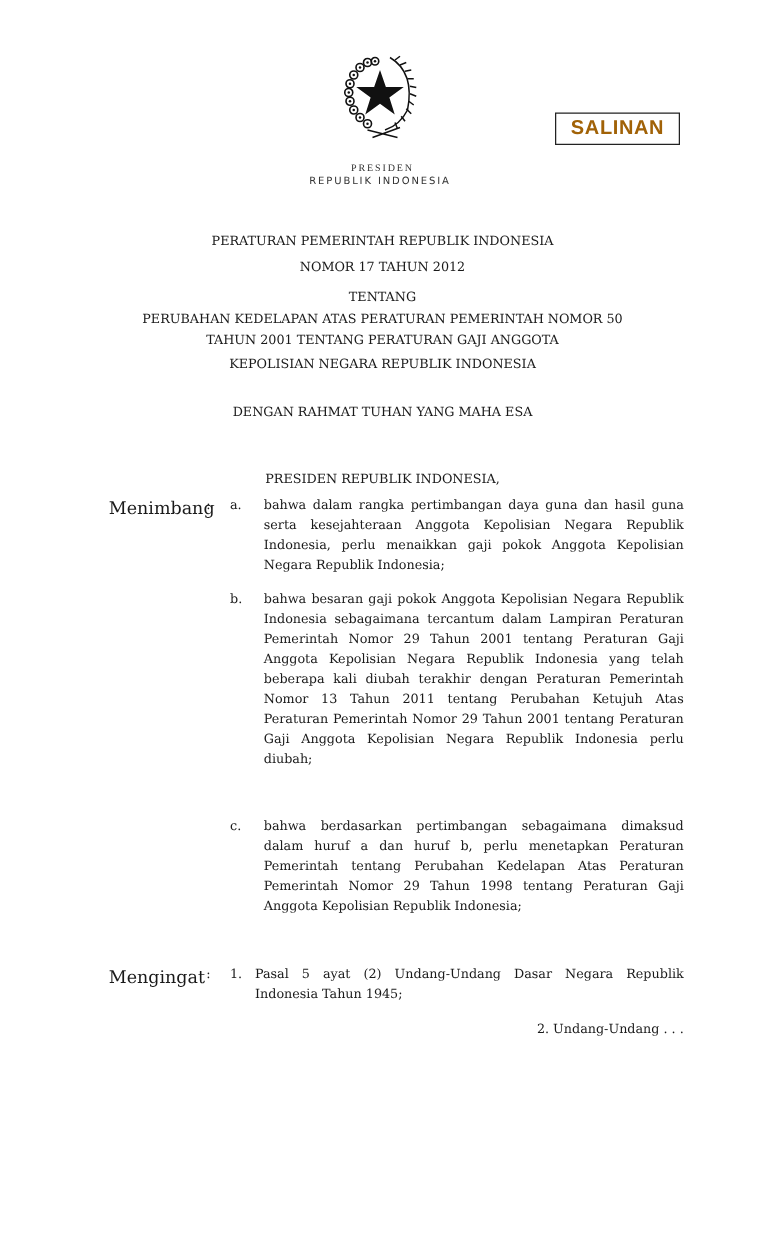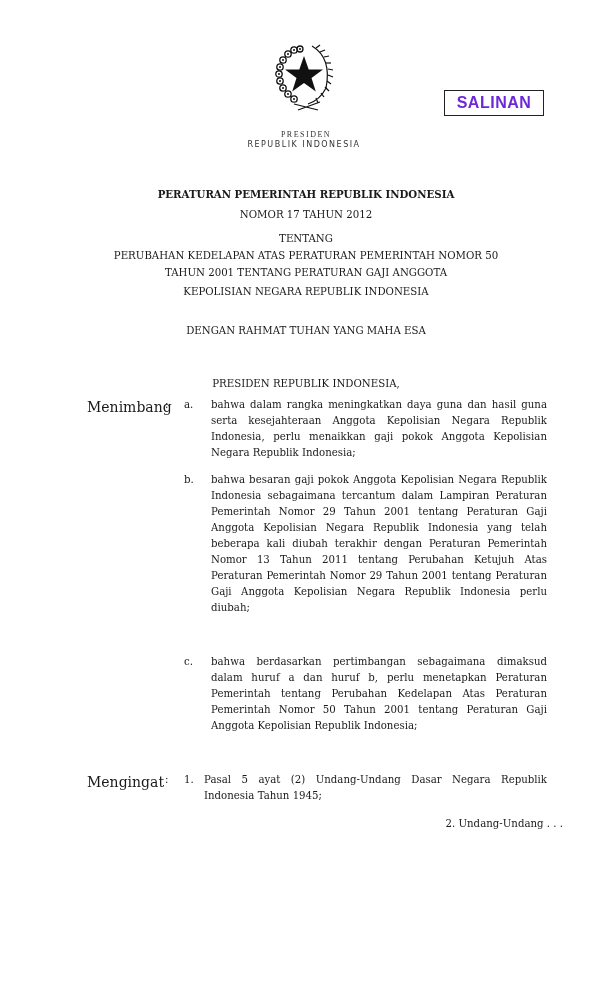--- a/index.html
+++ b/index.html
@@ -9,7 +9,7 @@
   .emblem { left:274px; top:40px; width:62px; height:74px; }
   .salinan { left:444px; top:90px; width:98px; height:24px; border:1.5px solid #222;
              font-family:"Liberation Sans", sans-serif; font-weight:bold; font-size:16px;
-             text-align:center; line-height:24px; letter-spacing:0.5px; color:#6d28d9; }
+             text-align:center; line-height:24px; letter-spacing:0.5px; color:#a16207; }
   .pres1 { left:0; width:612px; top:130px; text-align:center; font-family:Liberation Serif, serif;
            font-size:8px; letter-spacing:1.5px; color:#333; }
   .pres2 { left:0; width:604px; top:140px; text-align:center; font-family:"DejaVu Sans", sans-serif;

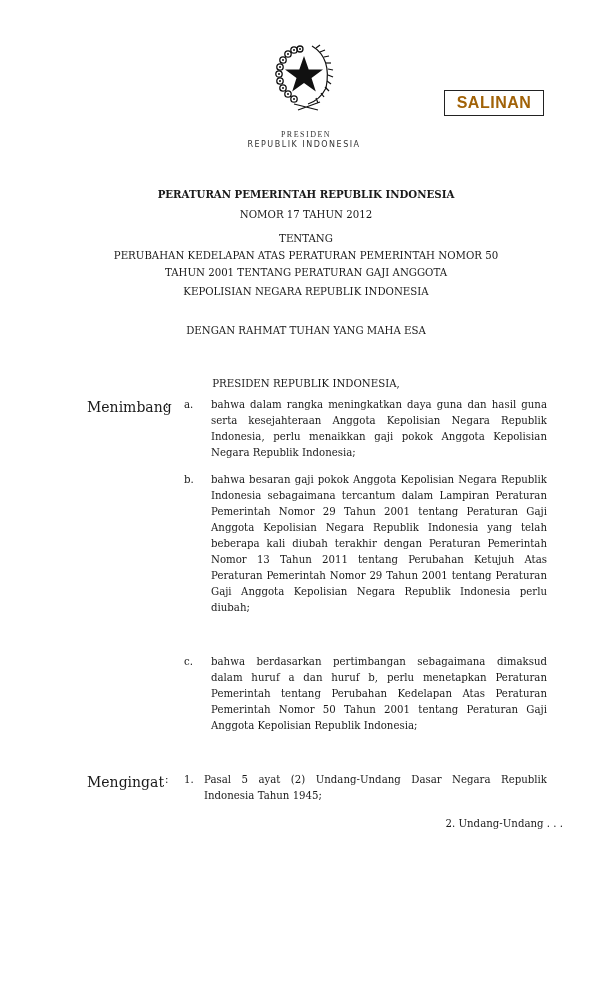--- a/index.html
+++ b/index.html
@@ -77,7 +77,7 @@
 <div class="abs pres1">PRESIDEN</div>
 <div class="abs pres2">REPUBLIK INDONESIA</div>
 
-<div class="abs center" style="top:188px;font-weight:bold;">PERATURAN PEMERINTAH REPUBLIK INDONESIA</div>
+<div class="abs center" style="top:188px;">PERATURAN PEMERINTAH REPUBLIK INDONESIA</div>
 <div class="abs center" style="top:209px;">NOMOR 17 TAHUN 2012</div>
 <div class="abs center" style="top:233px;">TENTANG</div>
 <div class="abs center" style="top:250px;">PERUBAHAN KEDELAPAN ATAS PERATURAN PEMERINTAH NOMOR 50</div>

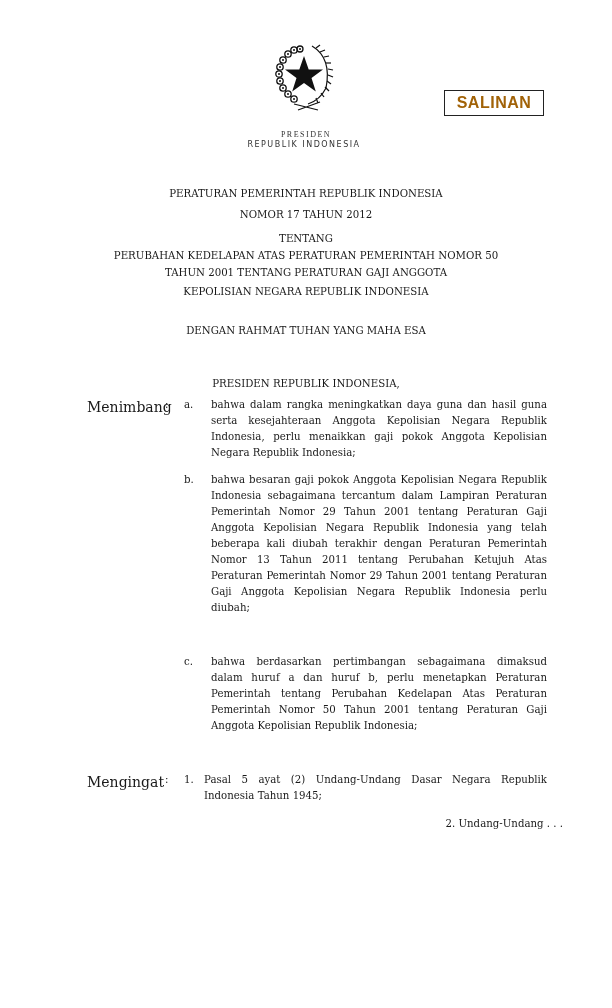--- a/index.html
+++ b/index.html
@@ -91,7 +91,7 @@
 <div class="abs colon" style="left:165px; top:399px;">:</div>
 
 <div class="abs marker" style="left:184px; top:399px;">a.</div>
-<div class="abs para" style="top:397px;">bahwa dalam rangka meningkatkan daya guna dan hasil guna serta kesejahteraan Anggota Kepolisian Negara Republik Indonesia, perlu menaikkan gaji pokok Anggota Kepolisian Negara Republik Indonesia;</div>
+<div class="abs para" style="top:397px;">bahwa dalam rangka pertimbangan daya guna dan hasil guna serta kesejahteraan Anggota Kepolisian Negara Republik Indonesia, perlu menaikkan gaji pokok Anggota Kepolisian Negara Republik Indonesia;</div>
 
 <div class="abs marker" style="left:184px; top:474px;">b.</div>
 <div class="abs para" style="top:472px;">bahwa besaran gaji pokok Anggota Kepolisian Negara Republik Indonesia sebagaimana tercantum dalam Lampiran Peraturan Pemerintah Nomor 29 Tahun 2001 tentang Peraturan Gaji Anggota Kepolisian Negara Republik Indonesia yang telah beberapa kali diubah terakhir dengan Peraturan Pemerintah Nomor 13 Tahun 2011 tentang Perubahan Ketujuh Atas Peraturan Pemerintah Nomor 29 Tahun 2001 tentang Peraturan Gaji Anggota Kepolisian Negara Republik Indonesia perlu diubah;</div>

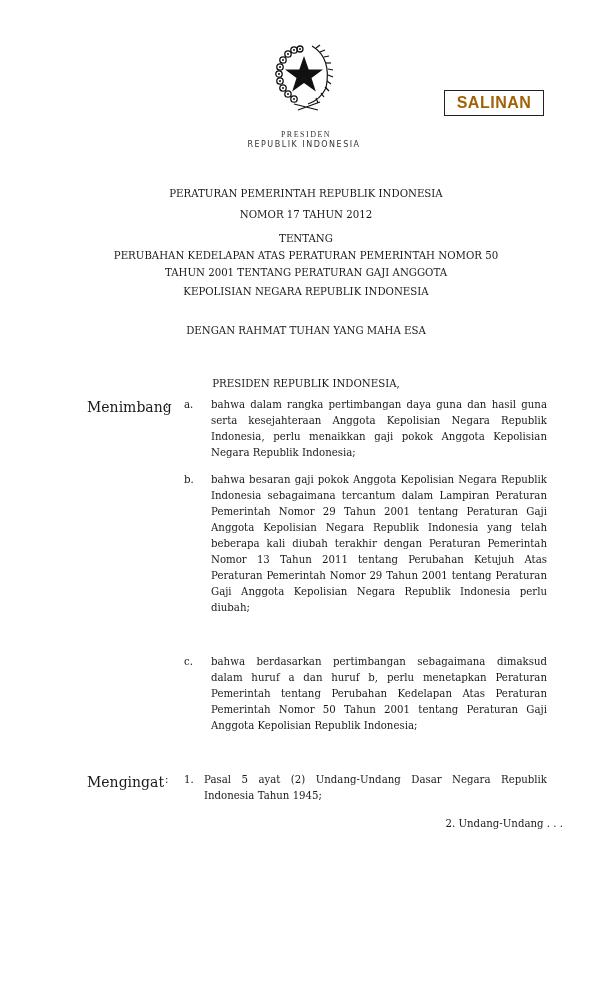--- a/index.html
+++ b/index.html
@@ -97,7 +97,7 @@
 <div class="abs para" style="top:472px;">bahwa besaran gaji pokok Anggota Kepolisian Negara Republik Indonesia sebagaimana tercantum dalam Lampiran Peraturan Pemerintah Nomor 29 Tahun 2001 tentang Peraturan Gaji Anggota Kepolisian Negara Republik Indonesia yang telah beberapa kali diubah terakhir dengan Peraturan Pemerintah Nomor 13 Tahun 2011 tentang Perubahan Ketujuh Atas Peraturan Pemerintah Nomor 29 Tahun 2001 tentang Peraturan Gaji Anggota Kepolisian Negara Republik Indonesia perlu diubah;</div>
 
 <div class="abs marker" style="left:184px; top:656px;">c.</div>
-<div class="abs para" style="top:654px;">bahwa berdasarkan pertimbangan sebagaimana dimaksud dalam huruf a dan huruf b, perlu menetapkan Peraturan Pemerintah tentang Perubahan Kedelapan Atas Peraturan Pemerintah Nomor 50 Tahun 2001 tentang Peraturan Gaji Anggota Kepolisian Republik Indonesia;</div>
+<div class="abs para" style="top:654px;">bahwa berdasarkan pertimbangan sebagaimana dimaksud dalam huruf a dan huruf b, perlu menetapkan Peraturan Pemerintah tentang Perubahan Kedelapan Atas Peraturan Pemerintah Nomor 29 Tahun 1998 tentang Peraturan Gaji Anggota Kepolisian Republik Indonesia;</div>
 
 <div class="abs label" style="top:774px;">Mengingat</div>
 <div class="abs colon" style="left:165px; top:774px;">:</div>

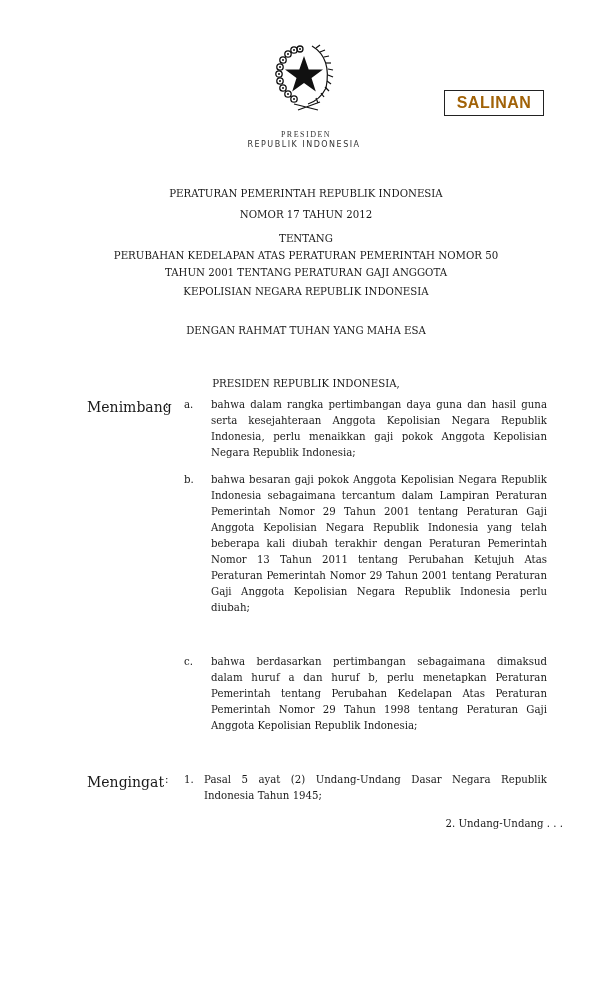--- a/index.html
+++ b/index.html
@@ -20,7 +20,7 @@
   .marker { font-size:10.2px; }
   .para { left:211px; width:336px; font-size:10.2px; line-height:16px; text-align:justify;
           text-align-last:left; }
-  .cont { left:16px; width:547px; text-align:right; font-size:10.2px; }
+  .cont { left:0; width:547px; text-align:right; font-size:10.2px; }
 </style>
 </head>
 <body>

